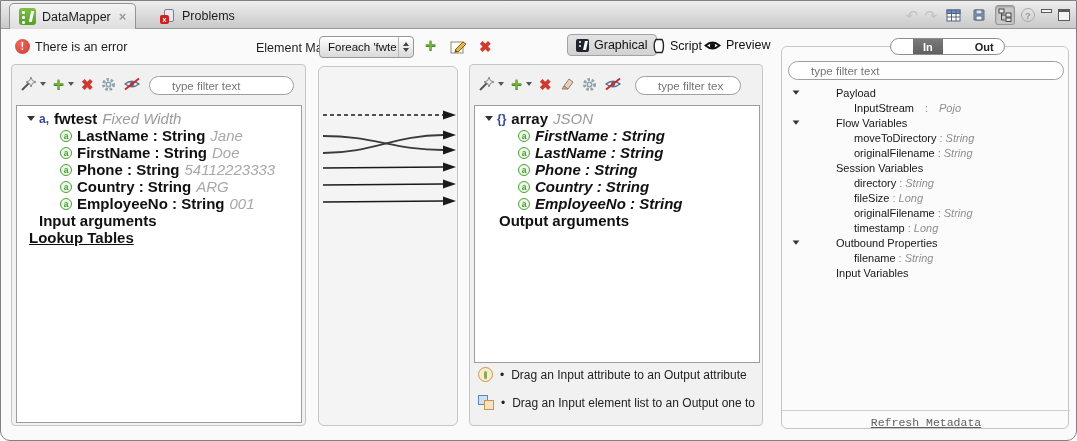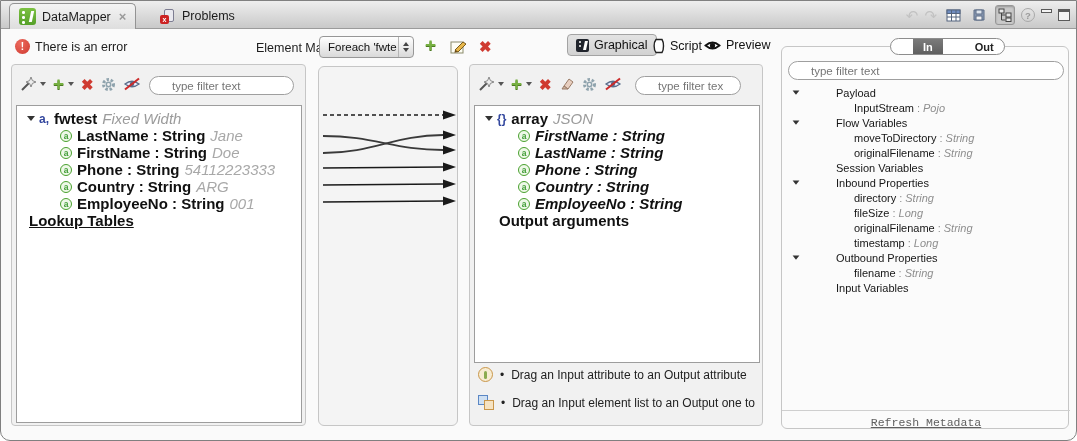--- a/index.html
+++ b/index.html
@@ -366,7 +366,7 @@
         <span class="tri" style="transform:scale(.85);"></span>
         <span class="mrow-name">Payload</span>
       </div>
-      <div class="trow5" style="padding-left:34px;">
+      <div class="trow5" style="padding-left:34px;gap:8px;">
         <span class="mrow-name">InputStream</span>
           <span class="mrow-sep">:</span>
           <span class="mrow-typ">Pojo</span>

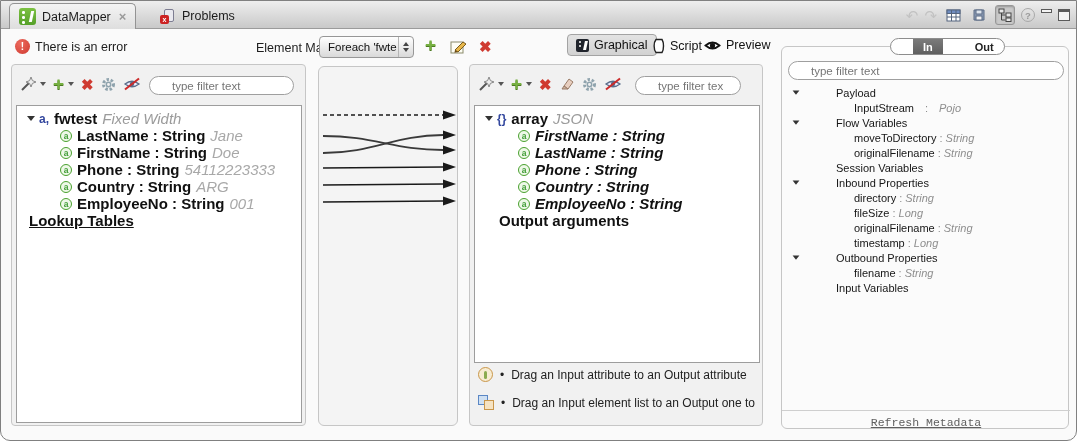--- a/index.html
+++ b/index.html
@@ -388,10 +388,6 @@
       <div class="trow5" style="padding-left:16px;">
         <span class="mrow-name">Session Variables</span>
       </div>
-      <div class="trow5" style="padding-left:4px;">
-        <span class="tri" style="transform:scale(.85);"></span>
-        <span class="mrow-name">Inbound Properties</span>
-      </div>
       <div class="trow5" style="padding-left:34px;">
         <span class="mrow-name">directory</span>
           <span class="mrow-sep">:</span>

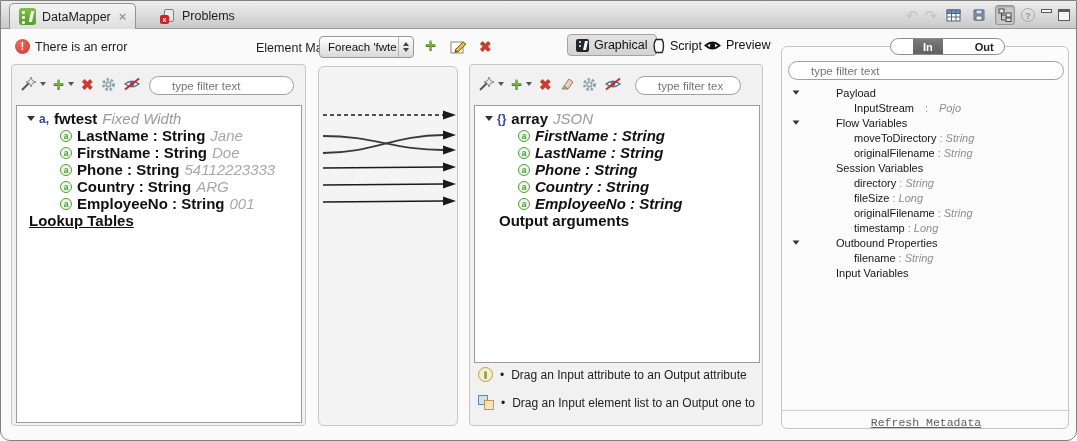--- a/index.html
+++ b/index.html
@@ -251,6 +251,9 @@
         <span class="nm">EmployeeNo : String</span>
         <span class="exm">001</span>
       </div>
+      <div class="trow boldrow" style="padding-left:22px;">
+        <span>Input arguments</span>
+      </div>
       <div class="trow boldrow" style="padding-left:12px;text-decoration:underline;">
         <span>Lookup Tables</span>
       </div>

